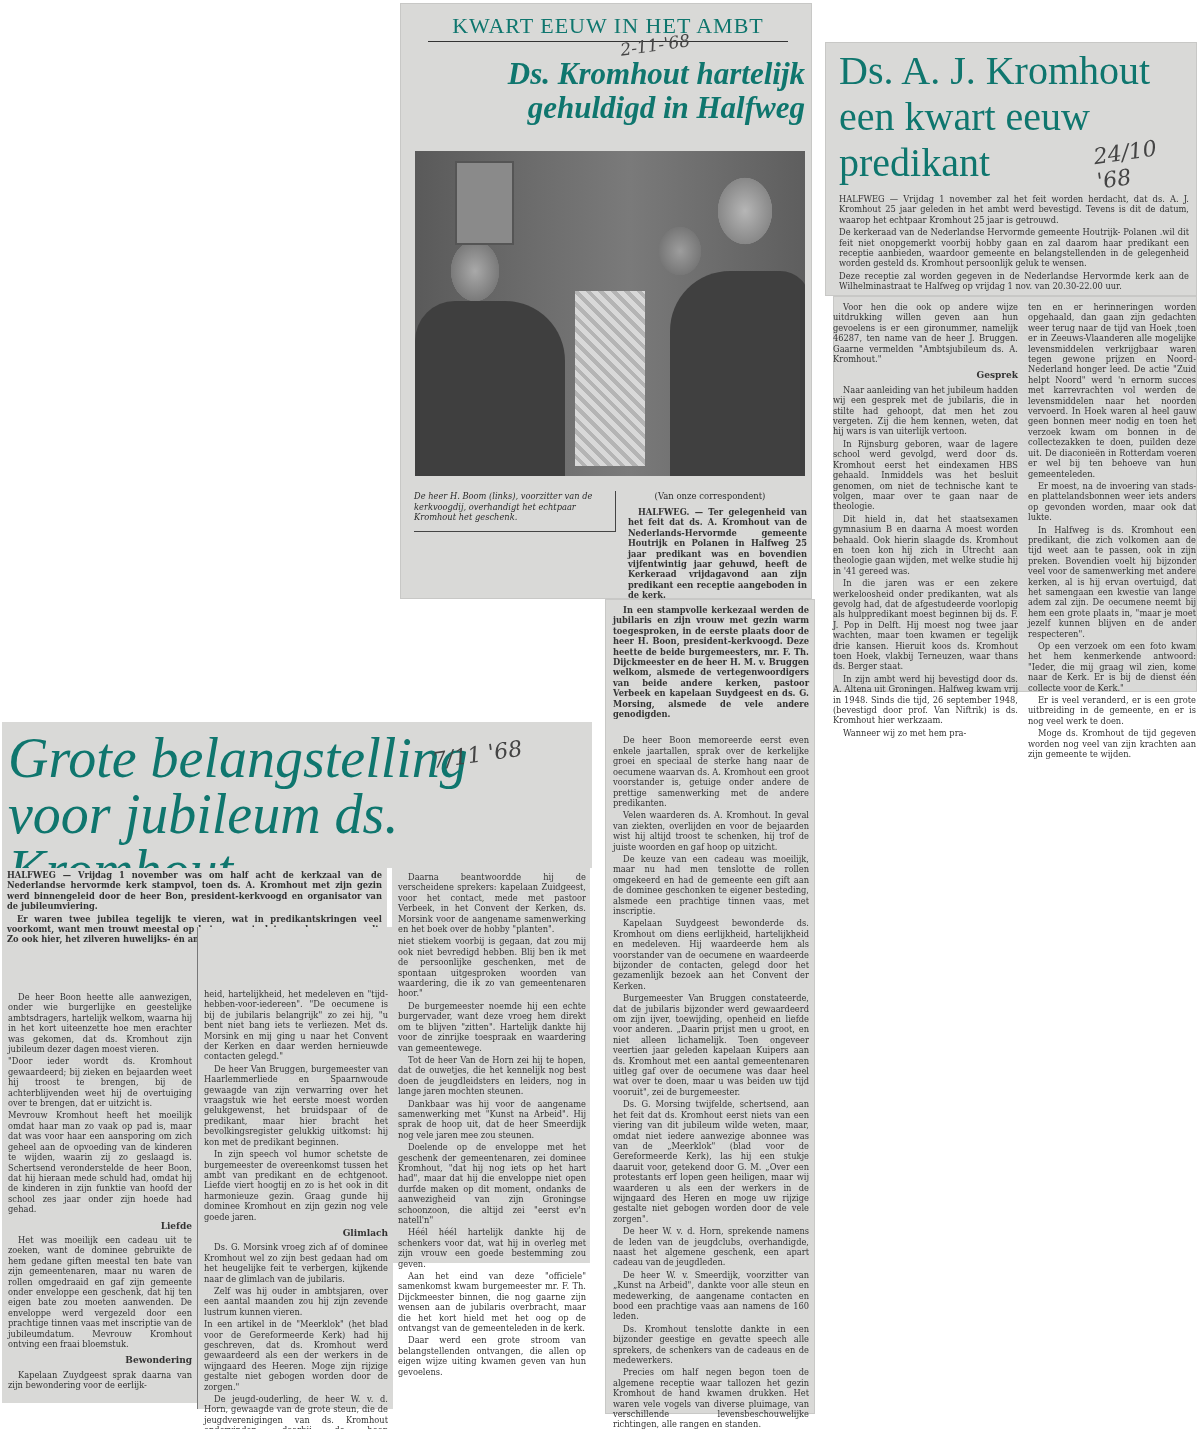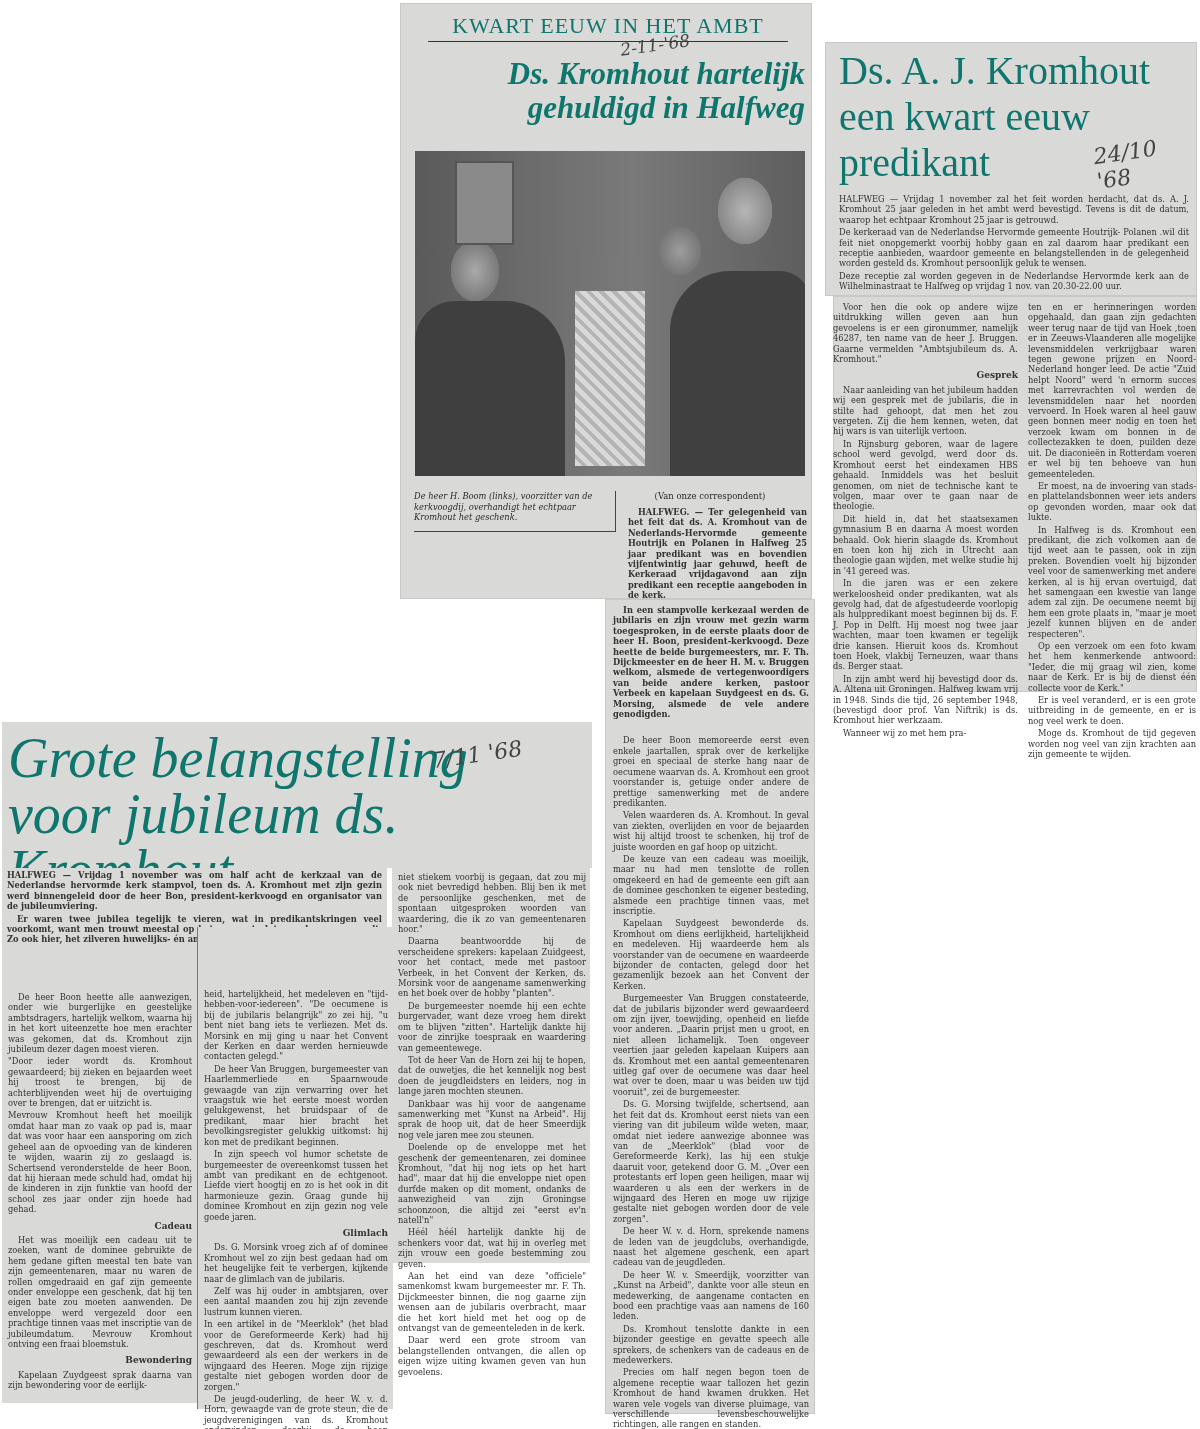--- a/index.html
+++ b/index.html
@@ -163,8 +163,8 @@
   </div>
   <div id="c3-col3">
     <div class="inner body-text">
+      <p>Daarna beantwoordde hij de verscheidene sprekers: kapelaan Zuidgeest, voor het contact, mede met pastoor Verbeek, in het Convent der Kerken, ds. Morsink voor de aangename samenwerking en het boek over de hobby "planten".</p>
       <p style="text-indent:0">niet stiekem voorbij is gegaan, dat zou mij ook niet bevredigd hebben. Blij ben ik met de persoonlijke geschenken, met de spontaan uitgesproken woorden van waardering, die ik zo van gemeentenaren hoor."</p>
-      <p>Daarna beantwoordde hij de verscheidene sprekers: kapelaan Zuidgeest, voor het contact, mede met pastoor Verbeek, in het Convent der Kerken, ds. Morsink voor de aangename samenwerking en het boek over de hobby "planten".</p>
       <p>De burgemeester noemde hij een echte burgervader, want deze vroeg hem direkt om te blijven "zitten". Hartelijk dankte hij voor de zinrijke toespraak en waardering van gemeentewege.</p>
       <p>Tot de heer Van de Horn zei hij te hopen, dat de ouwetjes, die het kennelijk nog best doen de jeugdleidsters en leiders, nog in lange jaren mochten steunen.</p>
       <p>Dankbaar was hij voor de aangename samenwerking met "Kunst na Arbeid". Hij sprak de hoop uit, dat de heer Smeerdijk nog vele jaren mee zou steunen.</p>

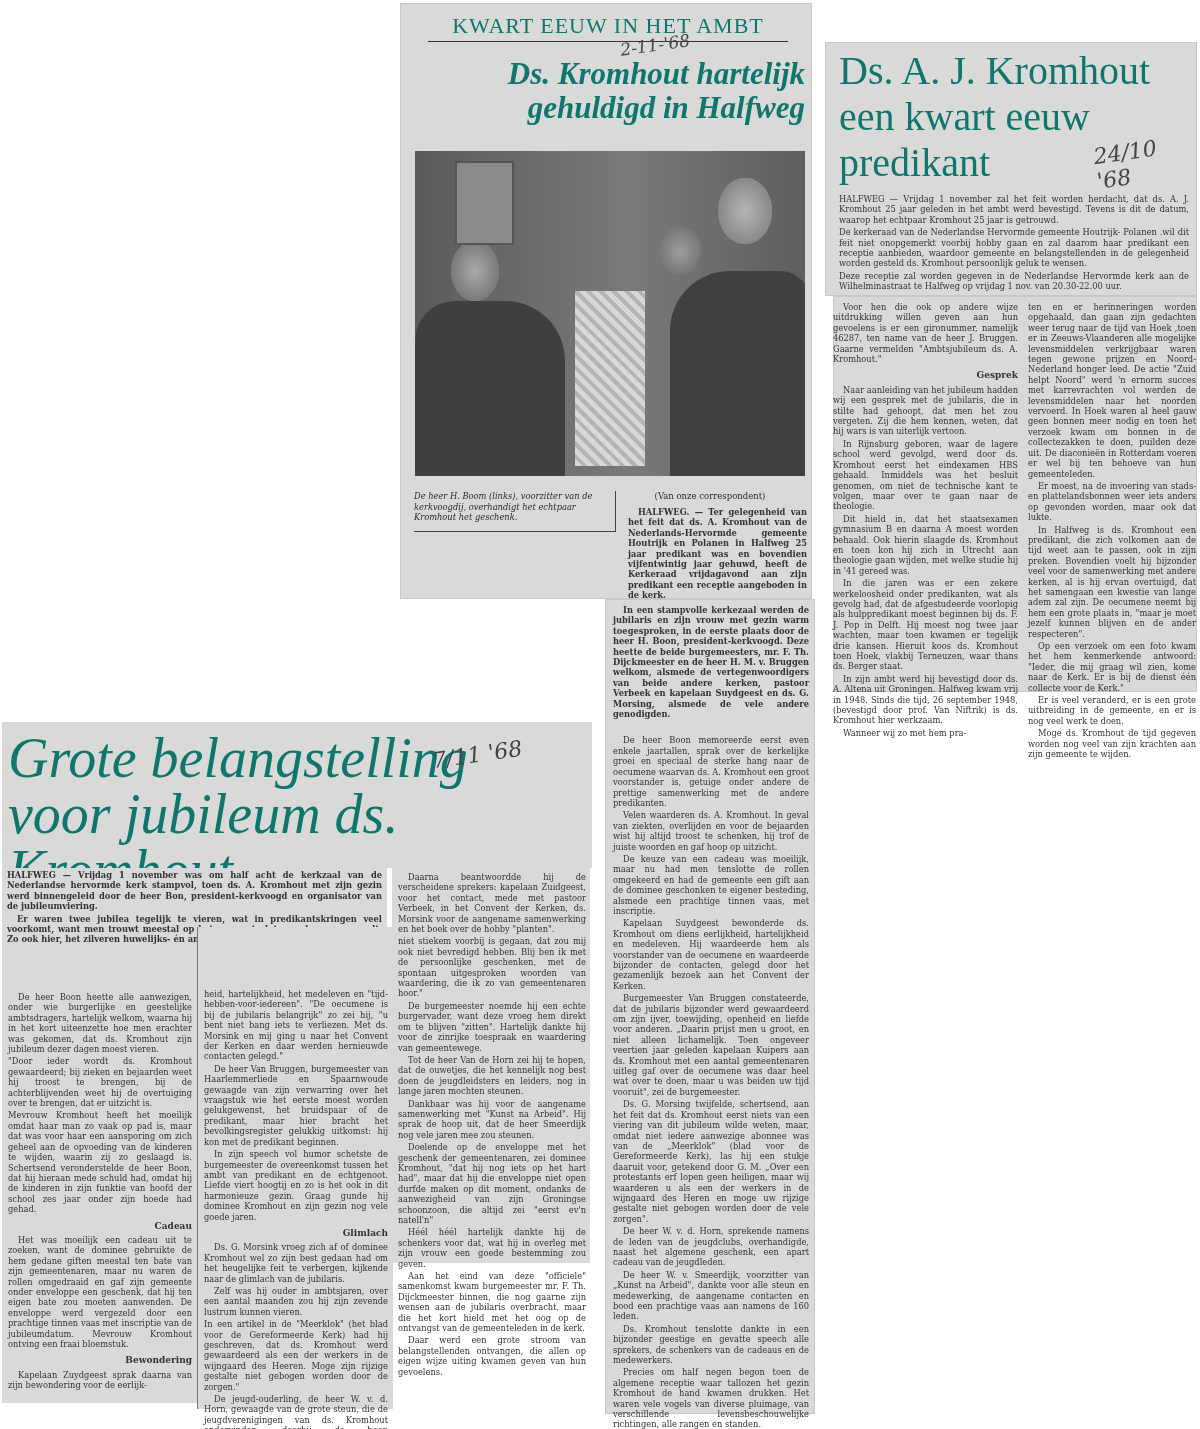--- a/index.html
+++ b/index.html
@@ -143,7 +143,7 @@
       <p>De heer Boon heette alle aanwezigen, onder wie burgerlijke en geestelijke ambtsdragers, hartelijk welkom, waarna hij in het kort uiteenzette hoe men erachter was gekomen, dat ds. Kromhout zijn jubileum dezer dagen moest vieren.</p>
       <p style="text-indent:0">"Door ieder wordt ds. Kromhout gewaardeerd; bij zieken en bejaarden weet hij troost te brengen, bij de achterblijvenden weet hij de overtuiging over te brengen, dat er uitzicht is.</p>
       <p style="text-indent:0">Mevrouw Kromhout heeft het moeilijk omdat haar man zo vaak op pad is, maar dat was voor haar een aansporing om zich geheel aan de opvoeding van de kinderen te wijden, waarin zij zo geslaagd is. Schertsend veronderstelde de heer Boon, dat hij hieraan mede schuld had, omdat hij de kinderen in zijn funktie van hoofd der school zes jaar onder zijn hoede had gehad.</p>
-      <div class="subhead">Cadeau</div>
+      <div class="subhead">Liefde</div>
       <p>Het was moeilijk een cadeau uit te zoeken, want de dominee gebruikte de hem gedane giften meestal ten bate van zijn gemeentenaren, maar nu waren de rollen omgedraaid en gaf zijn gemeente onder enveloppe een geschenk, dat hij ten eigen bate zou moeten aanwenden. De enveloppe werd vergezeld door een prachtige tinnen vaas met inscriptie van de jubileumdatum. Mevrouw Kromhout ontving een fraai bloemstuk.</p>
       <div class="subhead">Bewondering</div>
       <p>Kapelaan Zuydgeest sprak daarna van zijn bewondering voor de eerlijk-</p>

